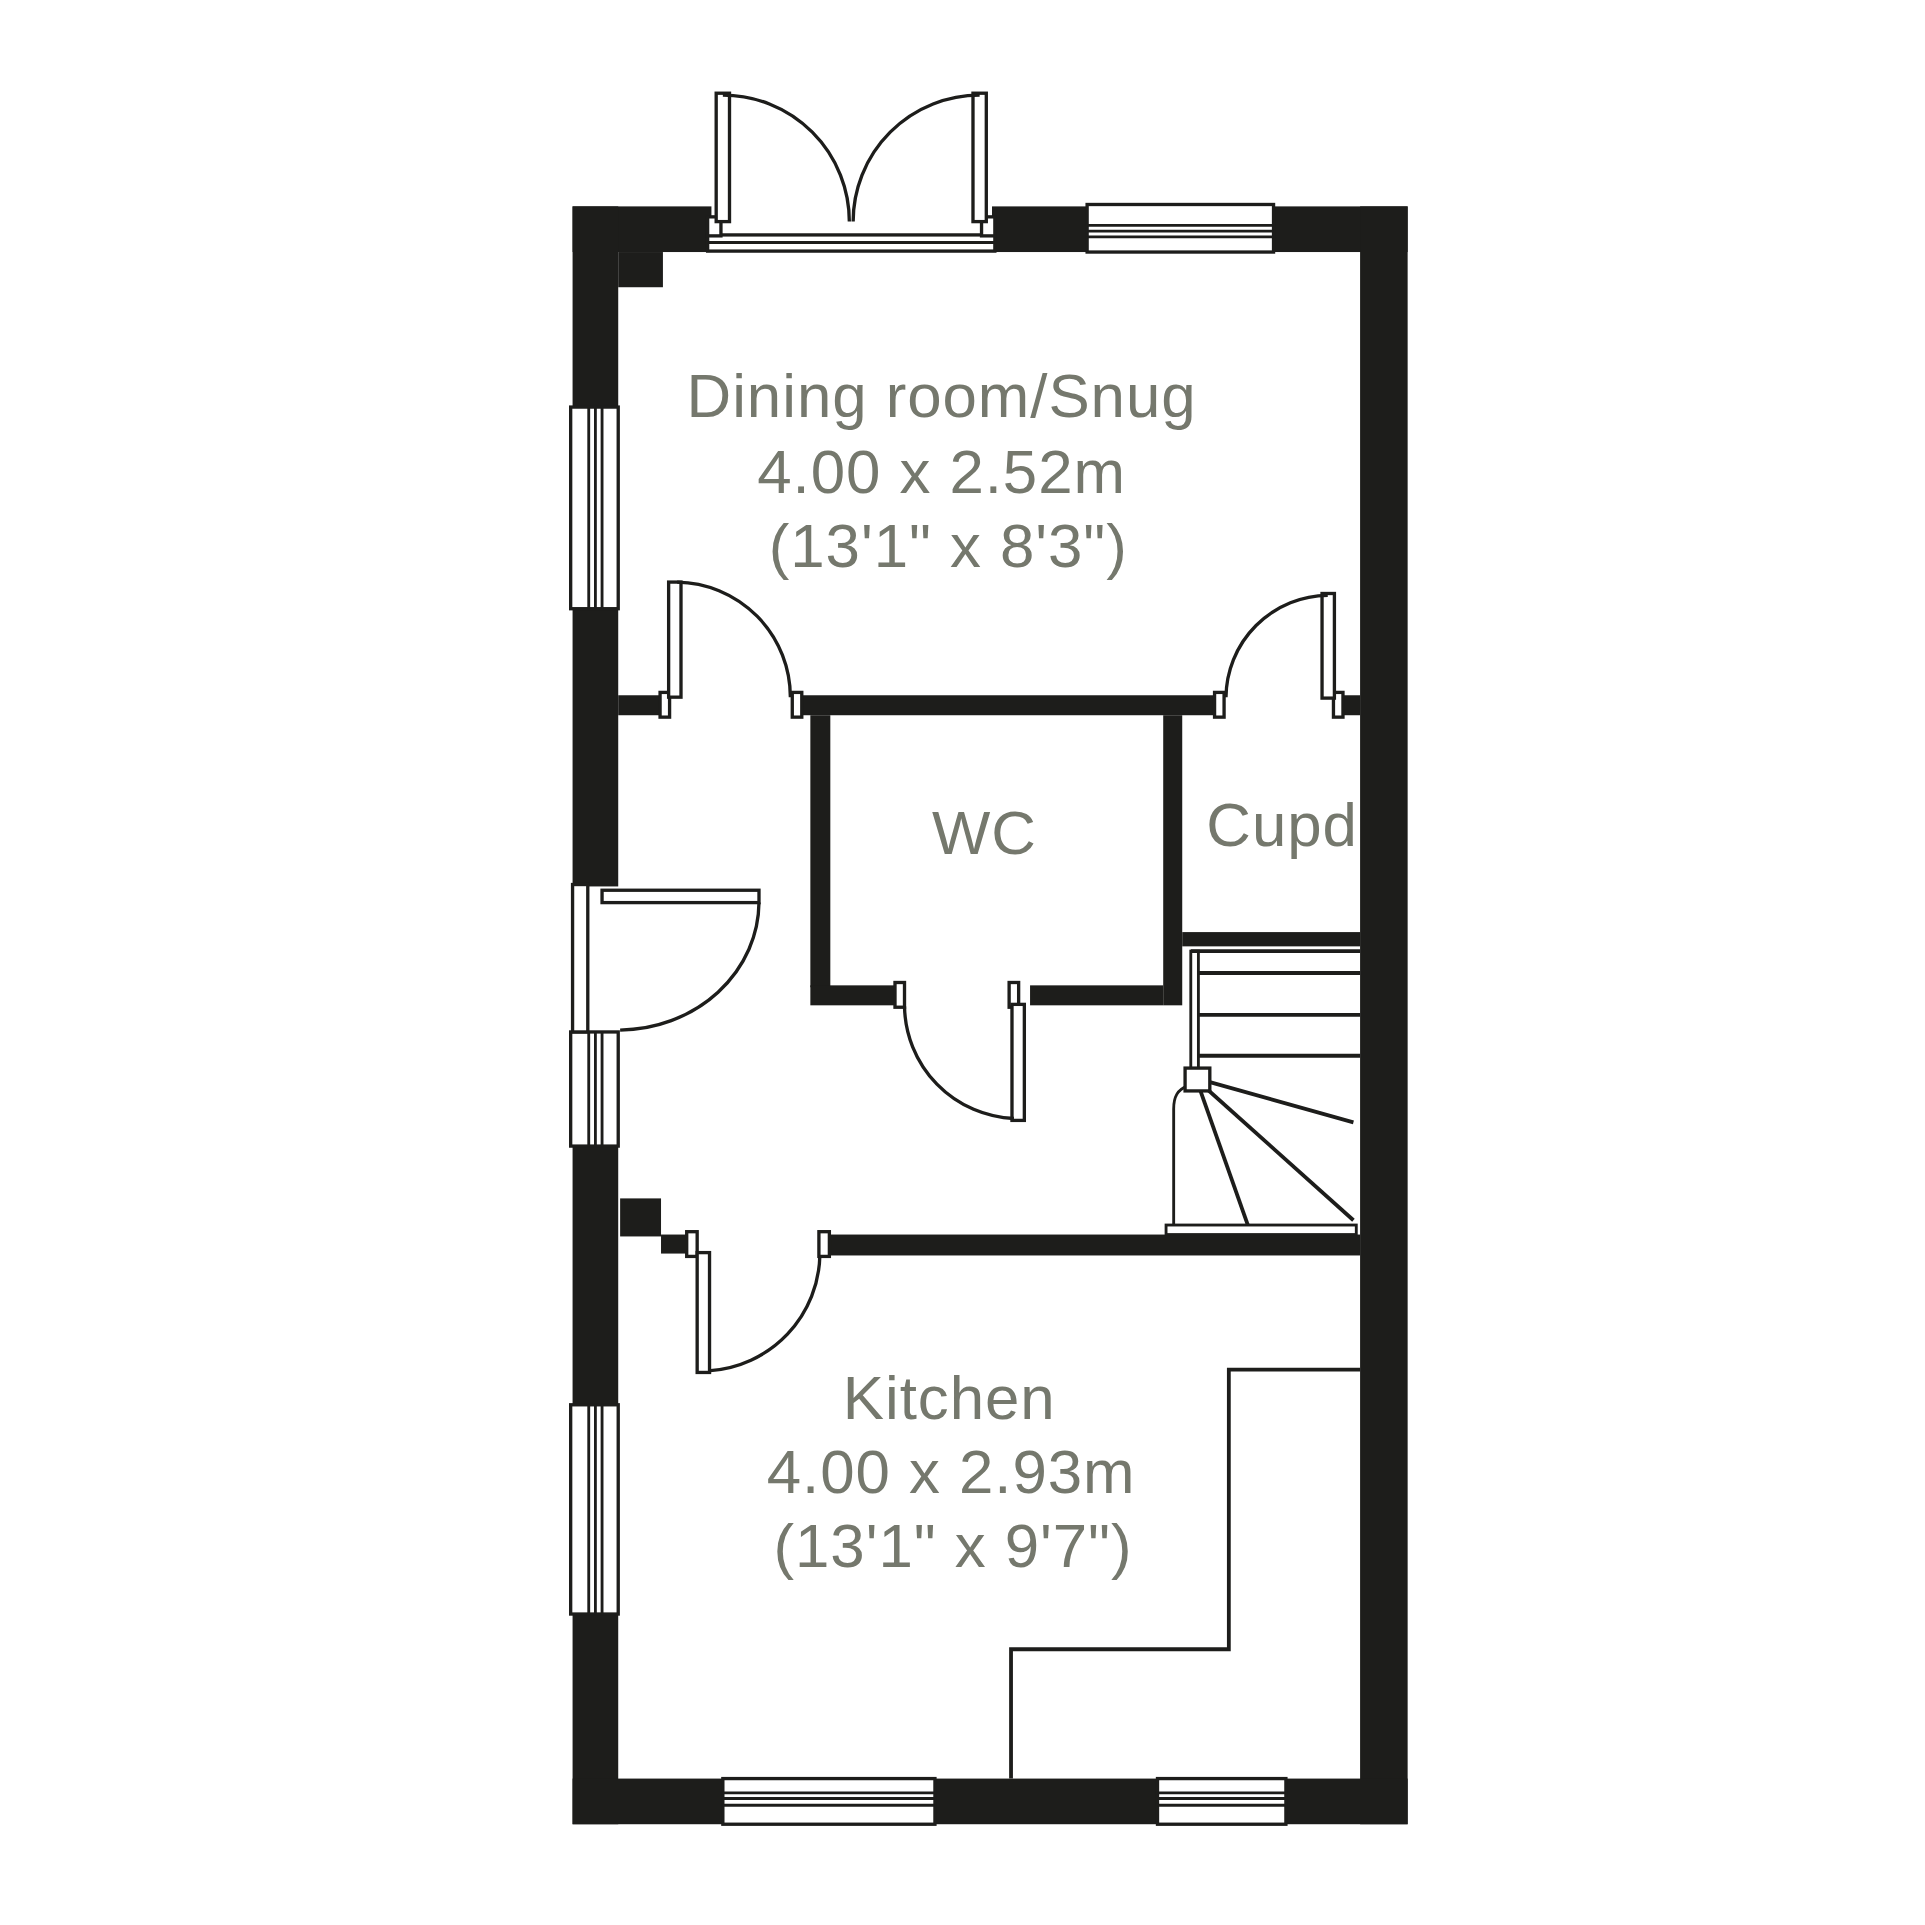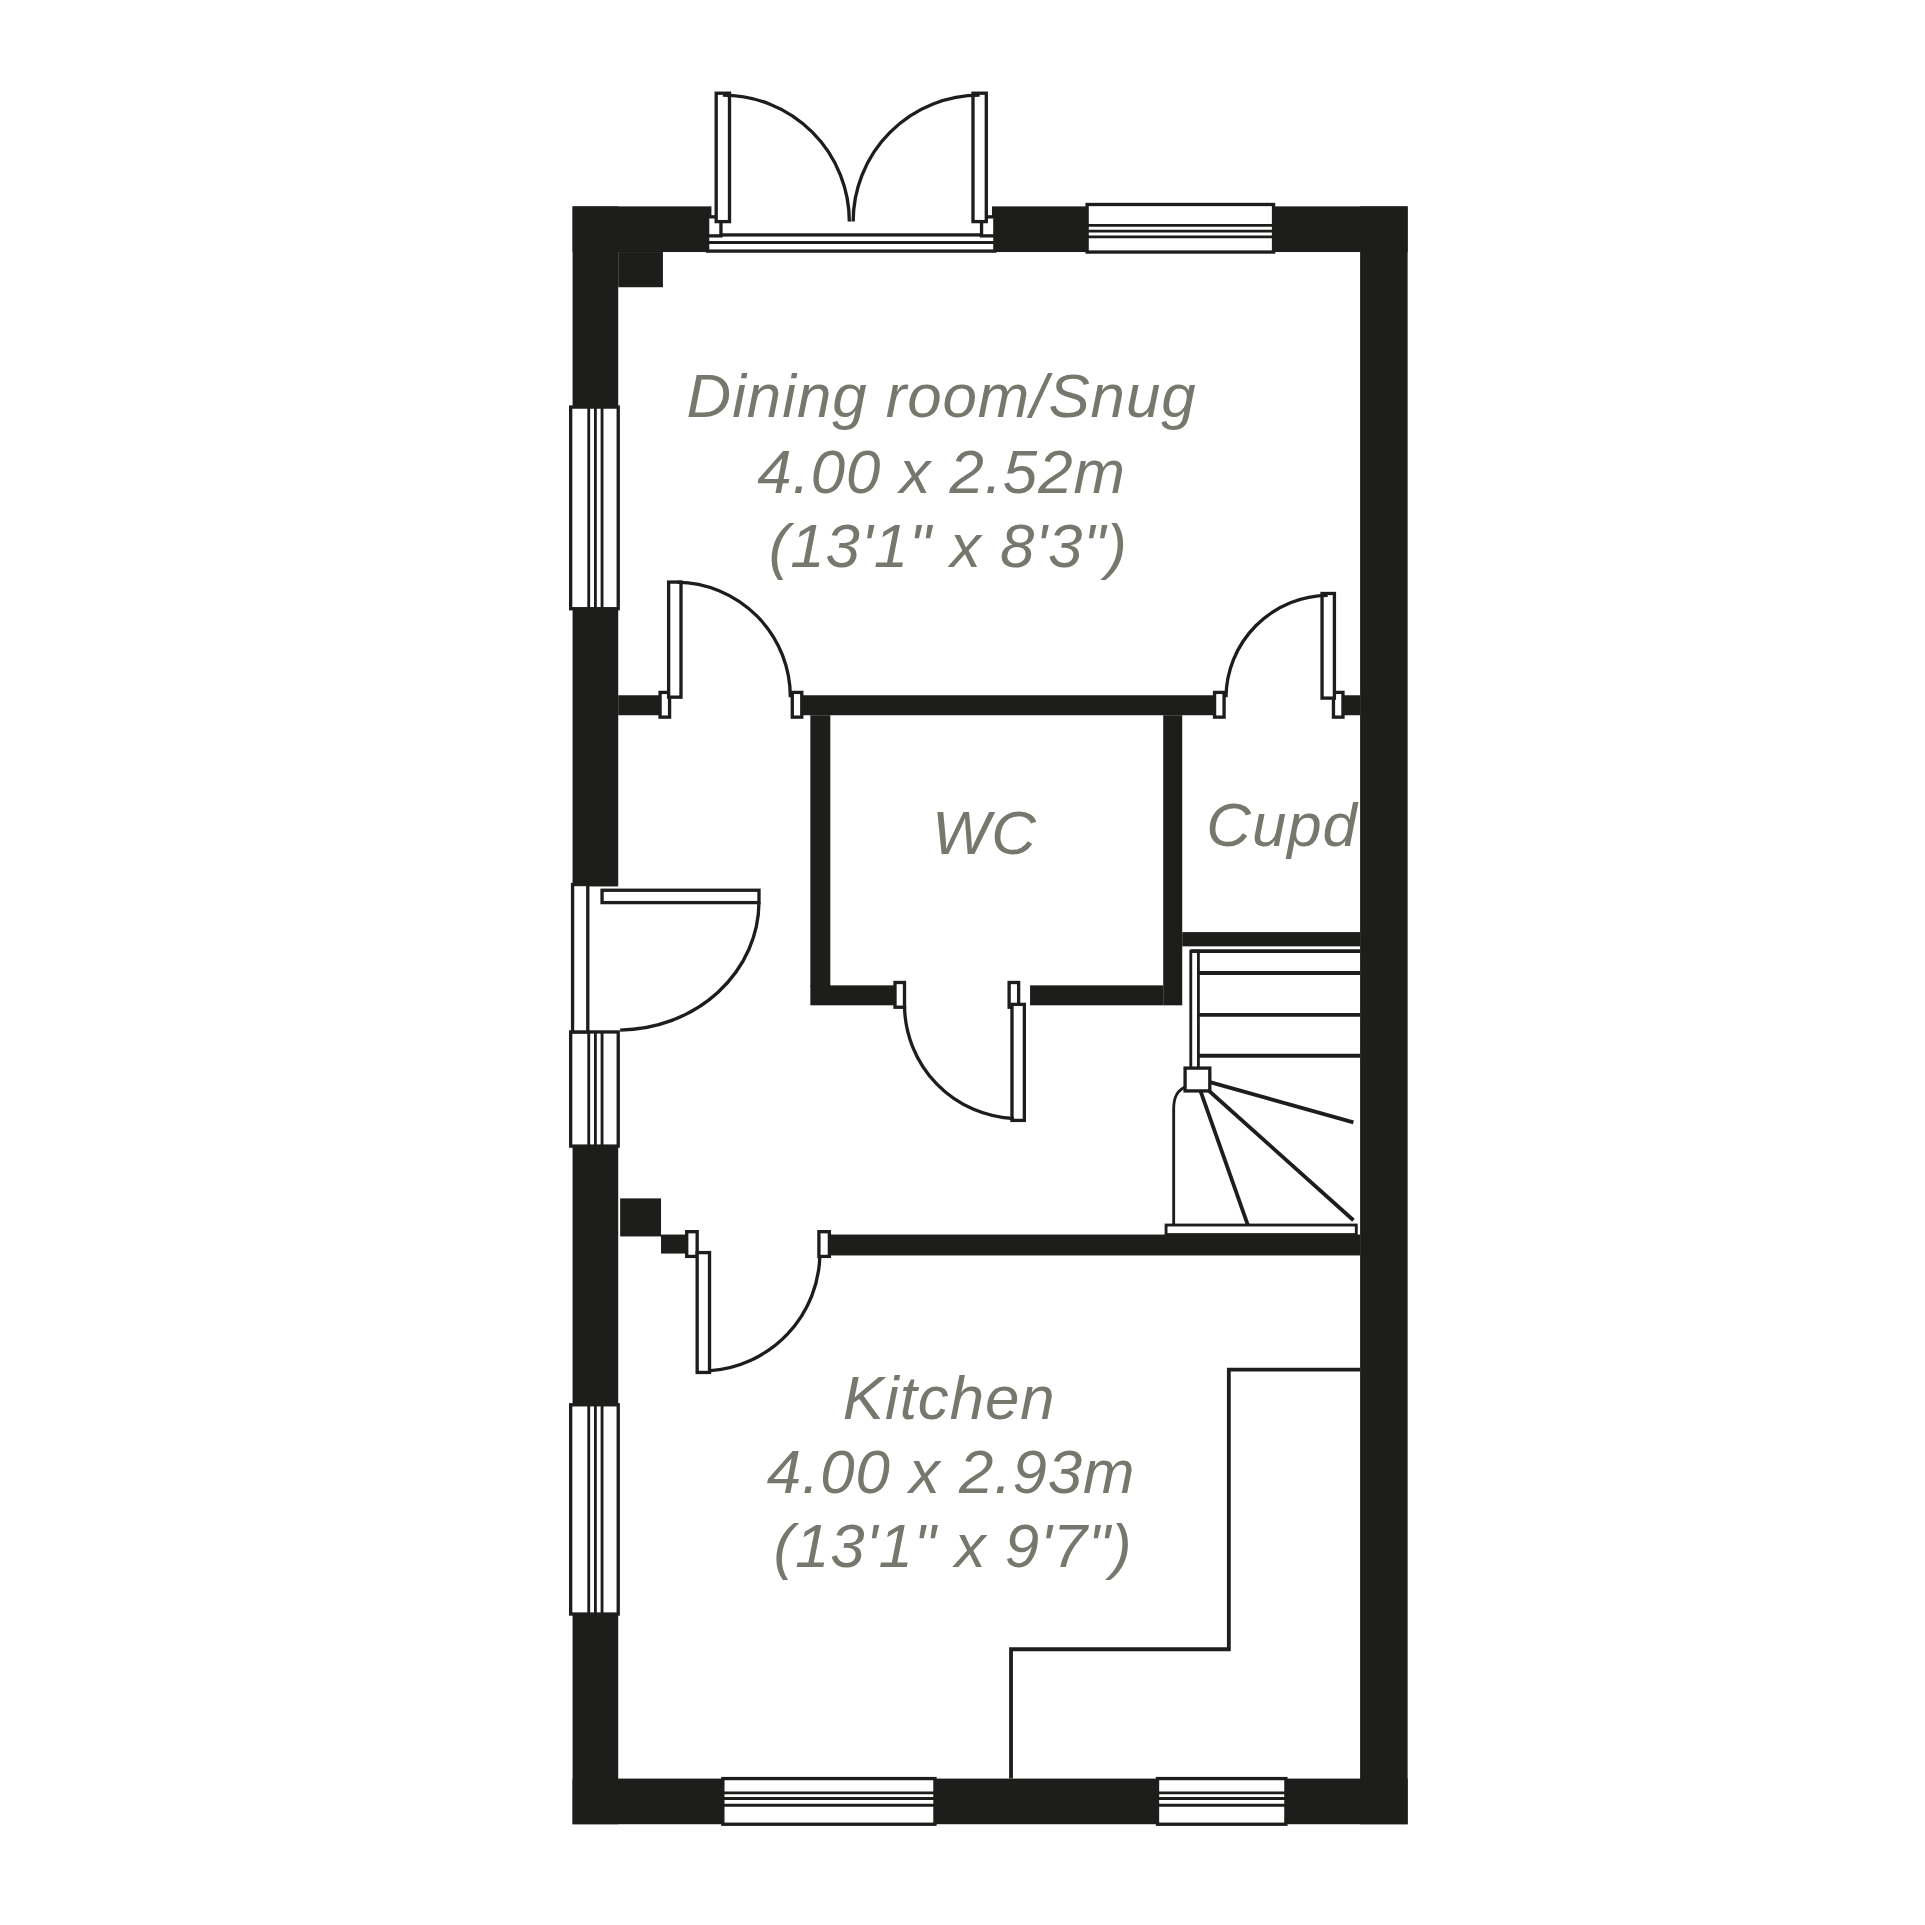--- a/index.html
+++ b/index.html
@@ -8,7 +8,6 @@
     background:var(--bg,#ffffff);
     position:relative;
     font-family:"Liberation Sans", sans-serif;
-    font-style:italic;
   }
   svg{display:block;}
   .wall{fill:var(--wall,#1d1d1b);stroke:none;}

